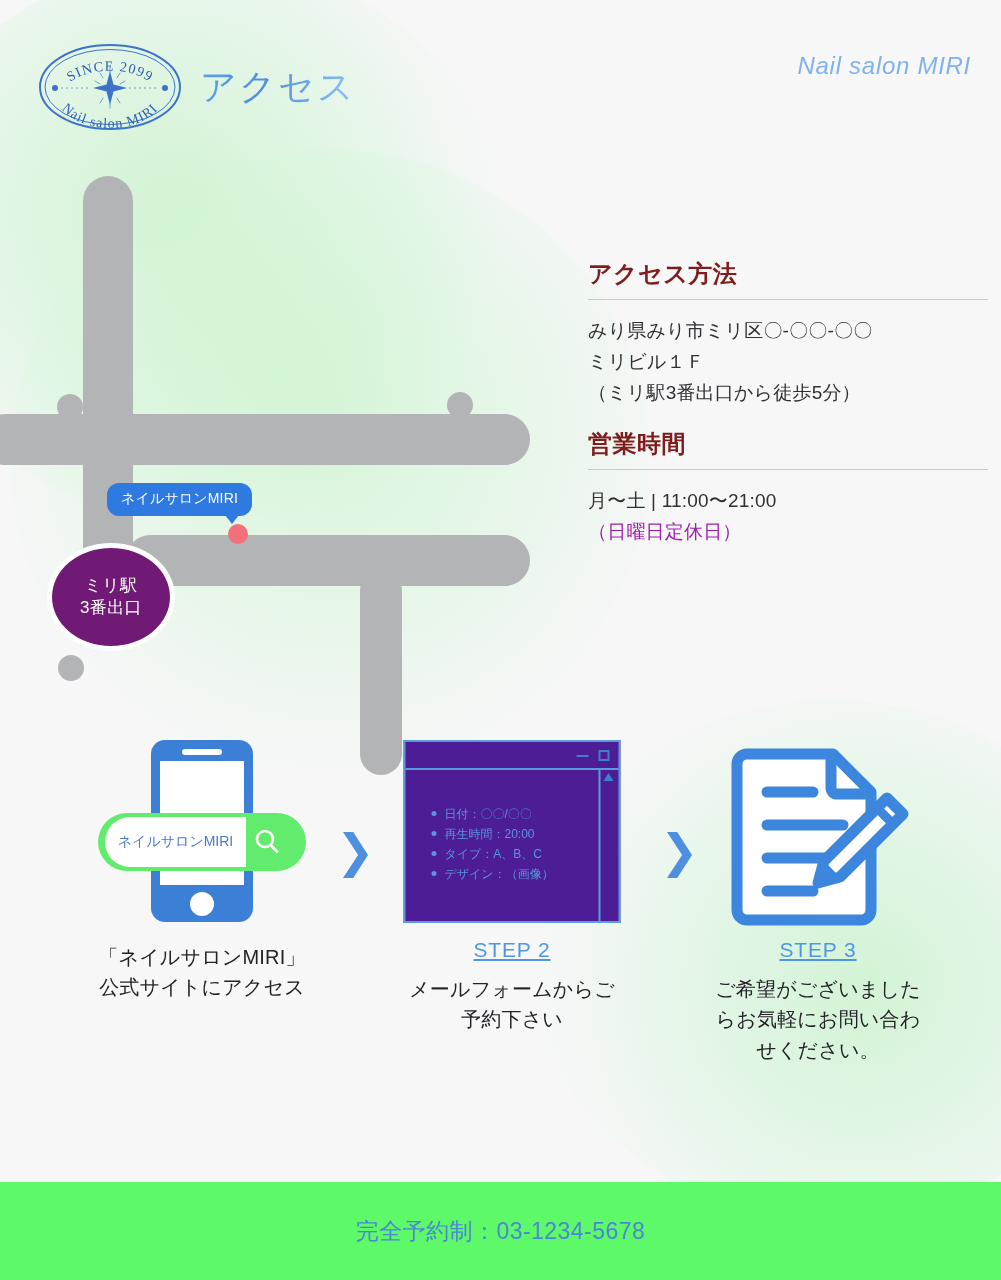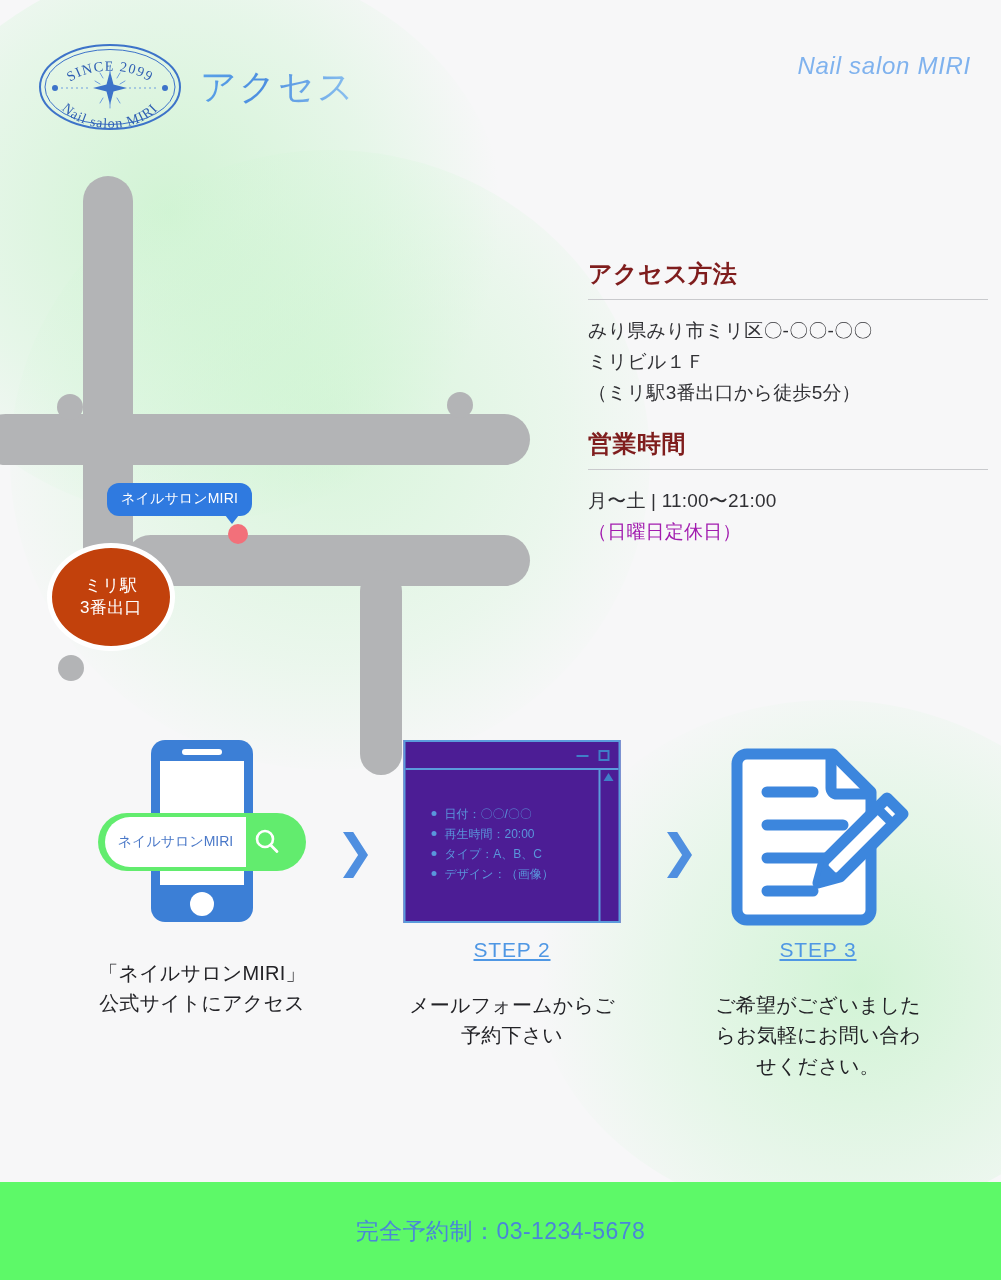--- a/index.html
+++ b/index.html
@@ -64,7 +64,7 @@
   }
   .station{
     position:absolute;left:47px;top:393px;width:128px;height:108px;
-    border-radius:50%;background:#c2410c;border:5px solid #fff;
+    border-radius:50%;background:#701a75;border:5px solid #fff;
     box-sizing:border-box;display:flex;flex-direction:column;
     align-items:center;justify-content:center;
     color:#fff;font-size:17px;line-height:1.32;letter-spacing:.02em;

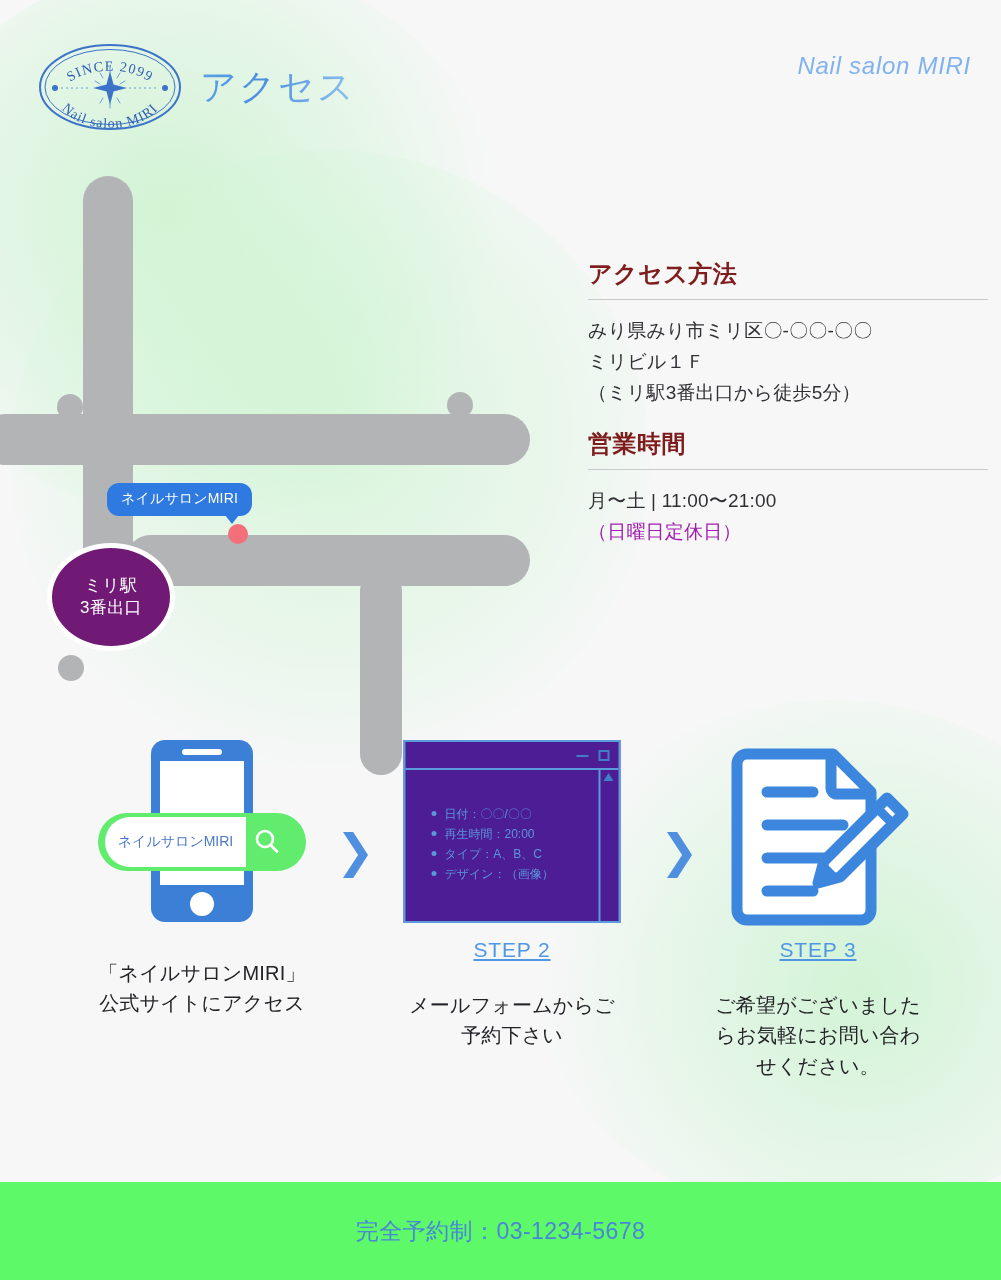--- a/index.html
+++ b/index.html
@@ -93,7 +93,7 @@
     letter-spacing:.04em;margin-top:8px;
   }
   .step-cap{
-    margin-top:28px;font-size:20px;color:#232327;line-height:1.52;
+    margin-top:12px;font-size:20px;color:#232327;line-height:1.52;
     letter-spacing:.01em;white-space:pre-line;
   }
   .chev{position:absolute;color:#4f8fe0;font-size:46px;font-weight:300;line-height:1;}

